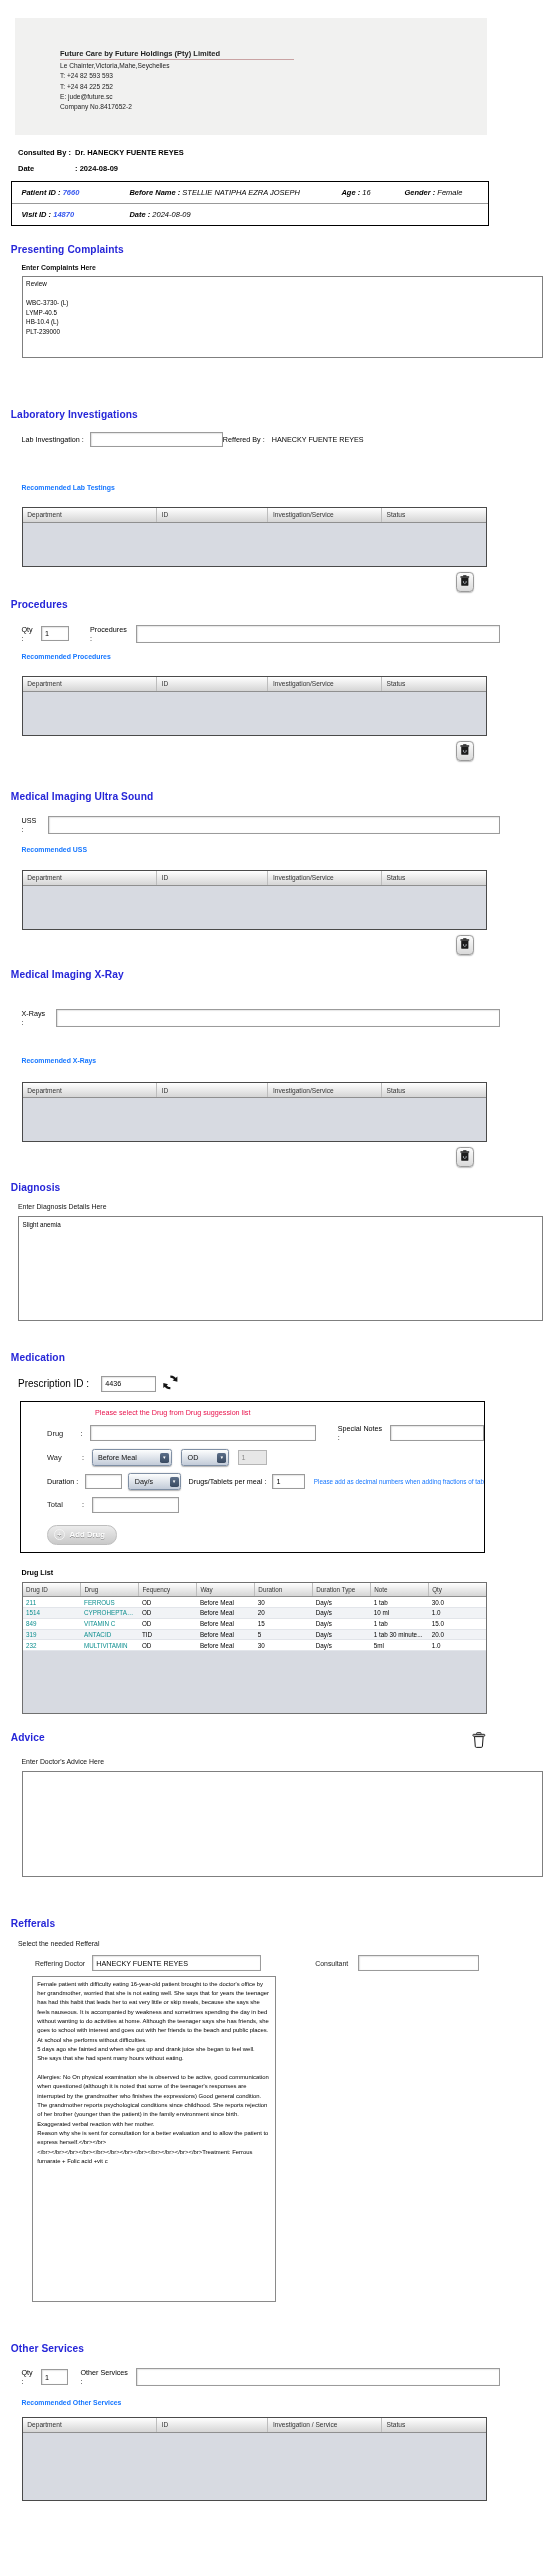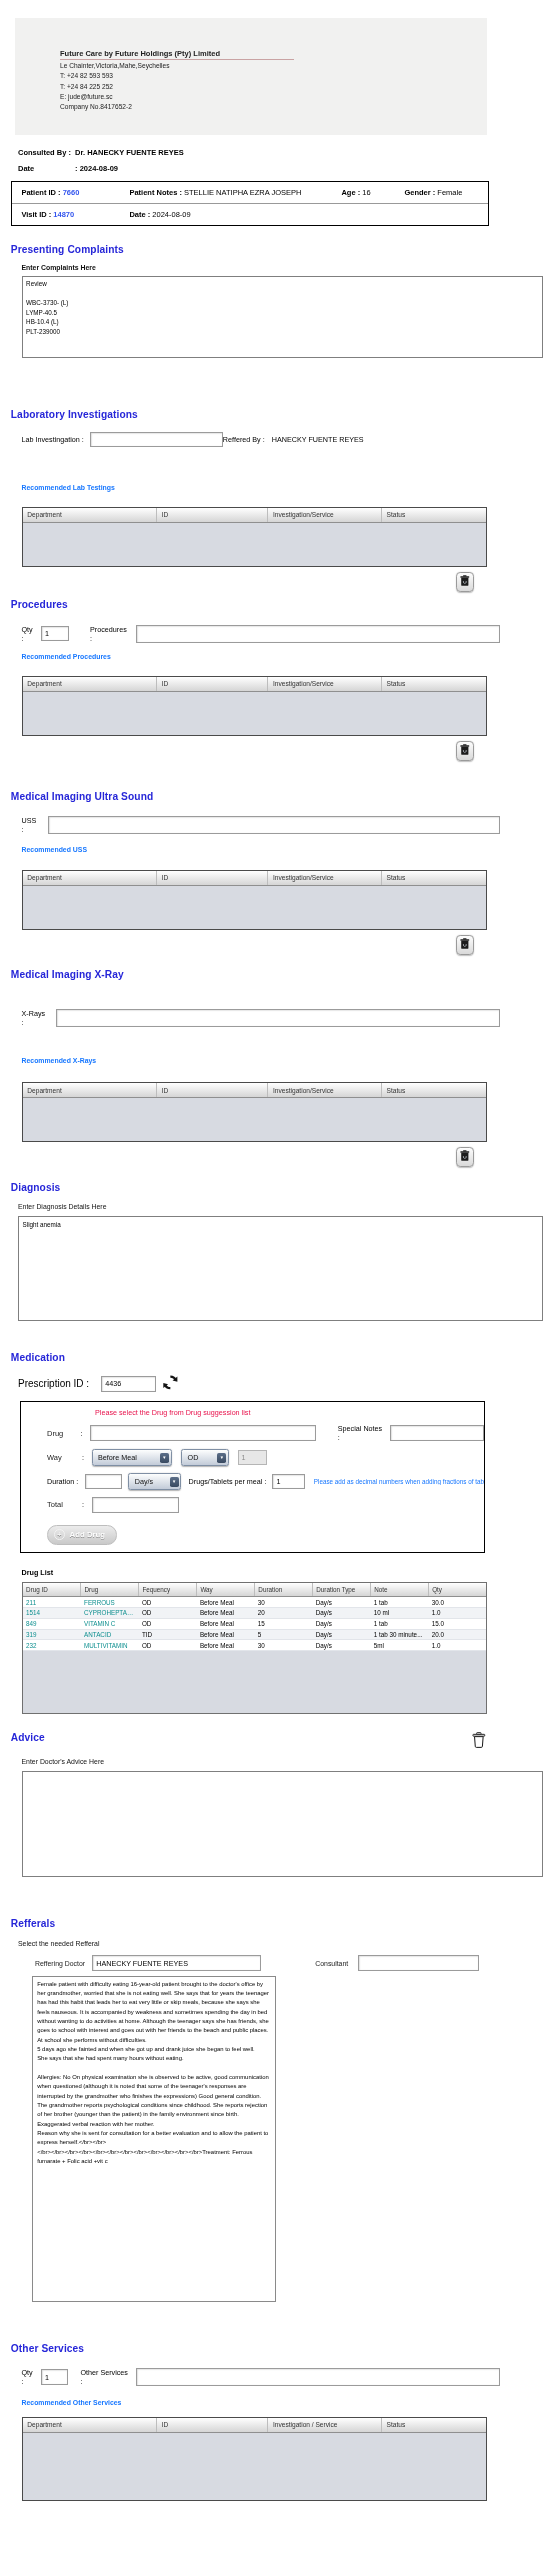--- a/index.html
+++ b/index.html
@@ -39,7 +39,7 @@
 .date-row { margin:7.8px 0 0 18px; font-weight:bold; font-size:7.5px; }
 .date-row .lbl { display:inline-block; min-width:55px; }
 .patient-box { margin:7.2px 10.8px 0 10.8px; border:0.6px solid #000; background:#fff; }
-.patient-row { display:flex; align-items:flex-start; padding:6px 0 6px 9.6px; font-size:7.5px; }
+.patient-row { display:flex; align-items:flex-start; padding:6px 0 6px 9.6px; font-size:7.5px;font-style:italic; }
 .patient-row + .patient-row { border-top:0.6px solid #999; }
 .pcell { white-space:nowrap; }
 .pcell .plbl { font-weight:bold; }

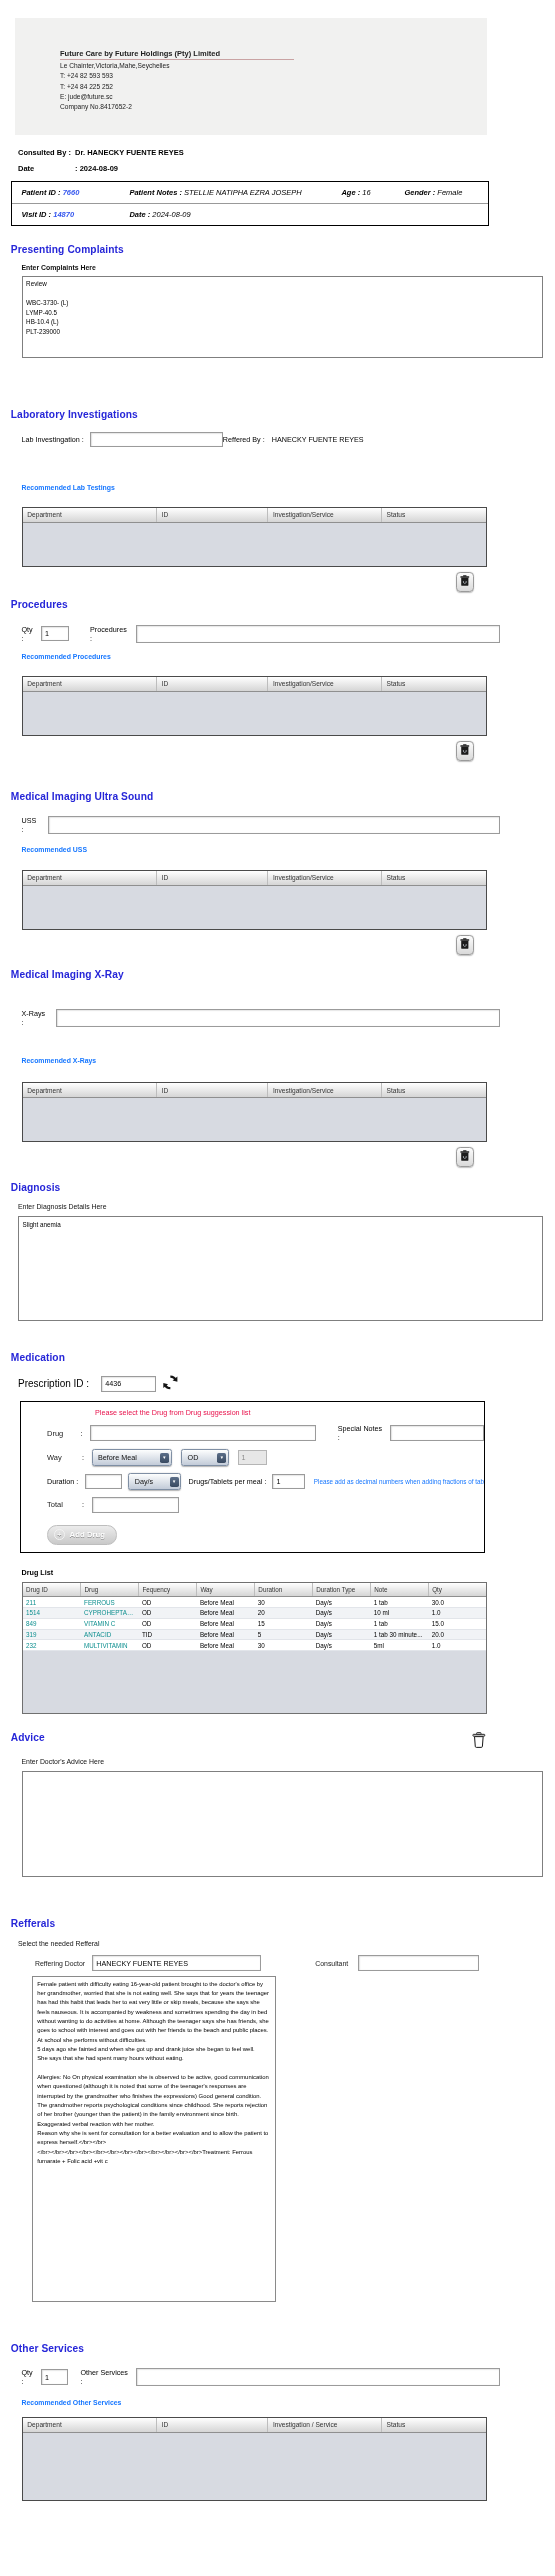--- a/index.html
+++ b/index.html
@@ -174,7 +174,7 @@
   <div class="patient-box">
     <div class="patient-row">
       <span class="pcell w165"><span class="plbl">Patient ID :</span> <span class="id-blue">7660</span></span>
-      <span class="pcell wname"><span class="plbl">Patient Notes :</span> <span>STELLIE NATIPHA EZRA JOSEPH</span></span>
+      <span class="pcell wname"><span class="plbl">Before Name :</span> <span>STELLIE NATIPHA EZRA JOSEPH</span></span>
       <span class="pcell w110"><span class="plbl">Age :</span> <span>16</span></span>
       <span class="pcell"><span class="plbl">Gender :</span> <span>Female</span></span>
     </div>

